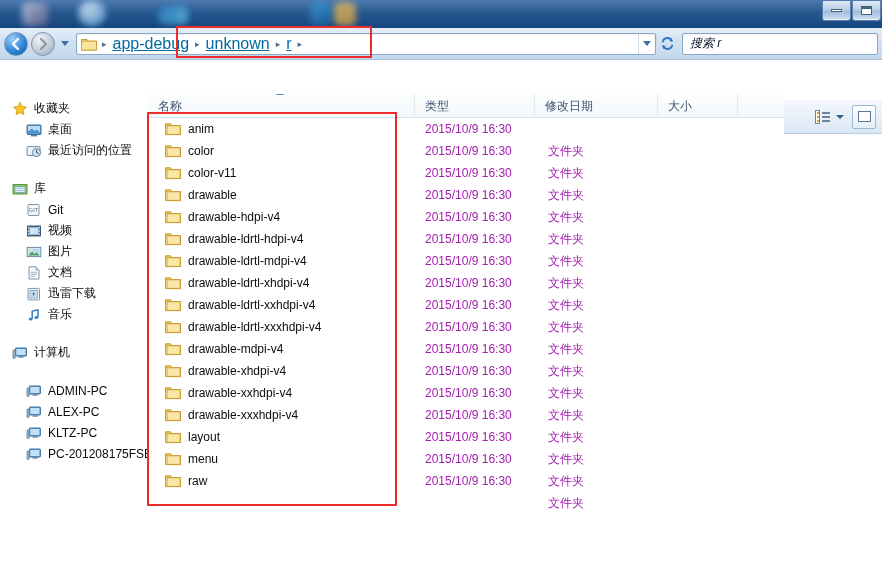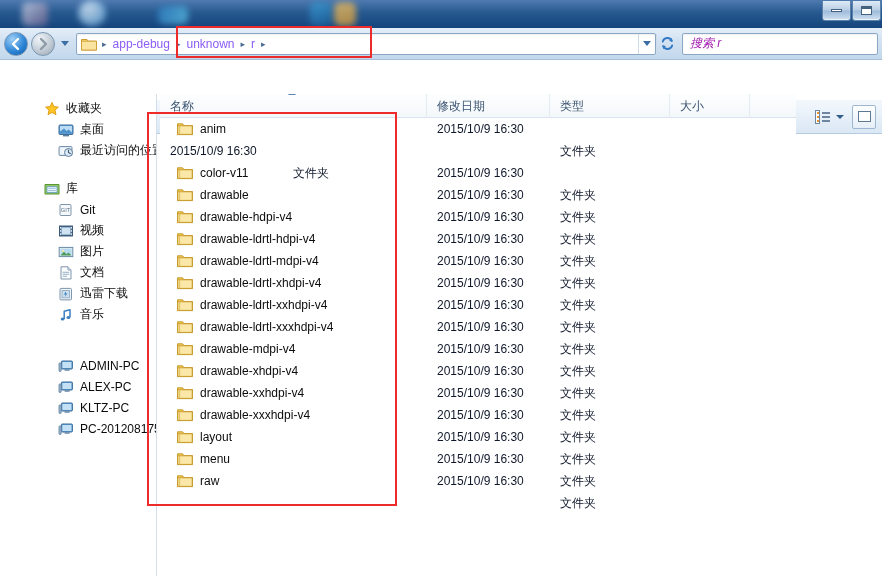--- a/index.html
+++ b/index.html
@@ -92,8 +92,8 @@
   #breadcrumb { display: flex; align-items: center; height: 100%; padding-left: 2px; flex: 1 1 auto; min-width: 0; }
   .crumb-folder-icon { width: 16px; height: 14px; margin: 0 2px 0 2px; flex: 0 0 auto; }
   .crumb {
-    font-size: 12px; color: #8b5cf6;
-    padding: 1px 3px; white-space: nowrap;
+    font-size: 16px; color: #0369a1;
+    padding: 1px 3px; white-space: nowrap; text-decoration: underline;
   }
   .crumb-sep {
     color: #4a6c92; font-size: 9px; padding: 0 3px;

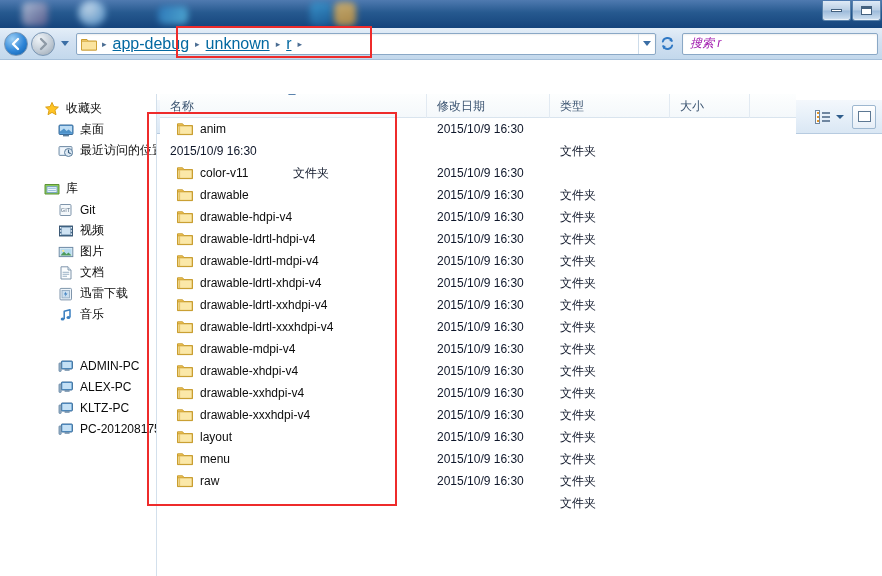--- a/index.html
+++ b/index.html
@@ -116,7 +116,7 @@
     display: flex; align-items: center; padding-left: 7px;
     box-shadow: inset 0 1px 2px rgba(0,0,0,.07);
   }
-  #search-placeholder { font-style: italic; color: #a21caf; font-size: 12px; }
+  #search-placeholder { font-style: italic; color: #0f172a; font-size: 12px; }
 
   
   #command-bar {

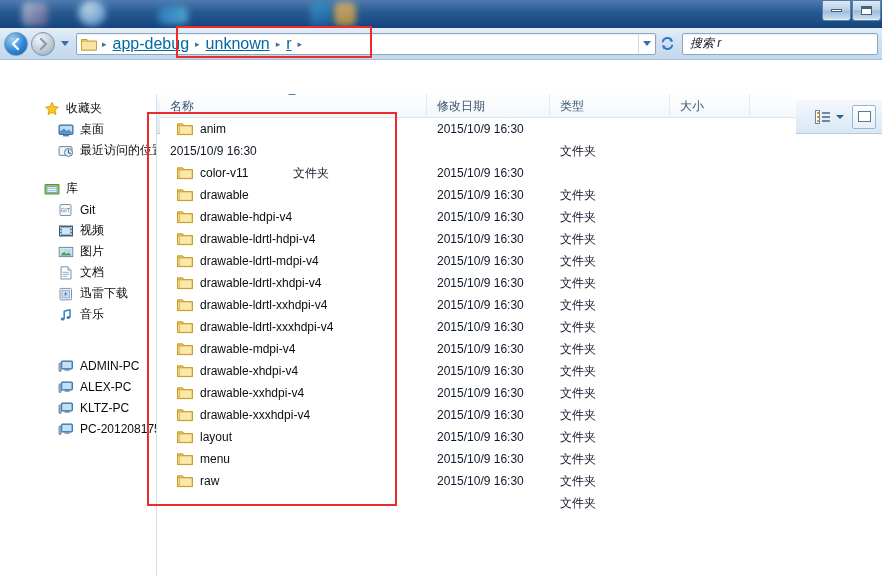--- a/index.html
+++ b/index.html
@@ -151,7 +151,6 @@
     background: #ffffff;
     border-right: 1px solid #d3e0ec;
     overflow: hidden;
-    padding-left: 32px;
   }
   .nav-group { margin-top: 4px; }
   .nav-row {

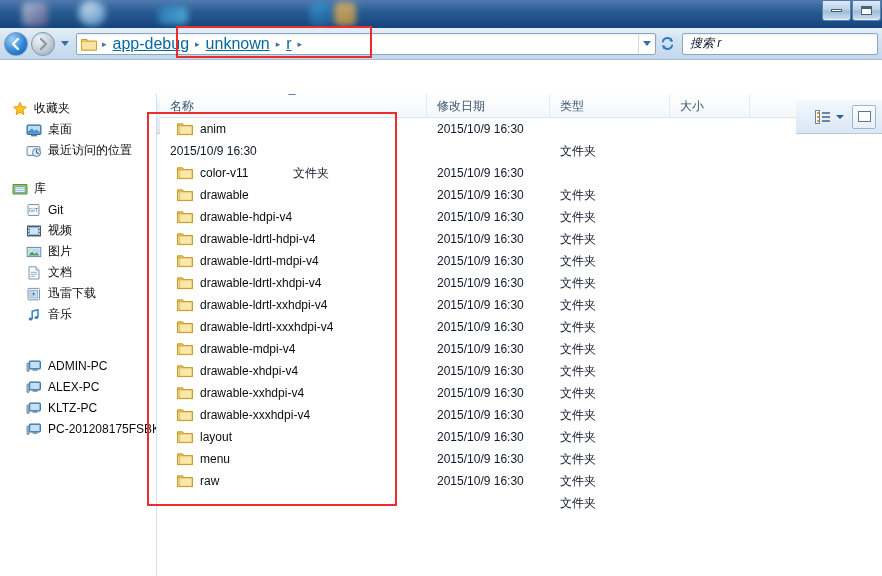--- a/index.html
+++ b/index.html
@@ -165,7 +165,7 @@
 
   
   #file-pane {
-    position: absolute; left: 160px; top: 94px; width: 636px; height: 482px;
+    position: absolute; left: 148px; top: 94px; width: 636px; height: 482px;
     background: #ffffff; overflow: hidden;
   }
   #column-header {

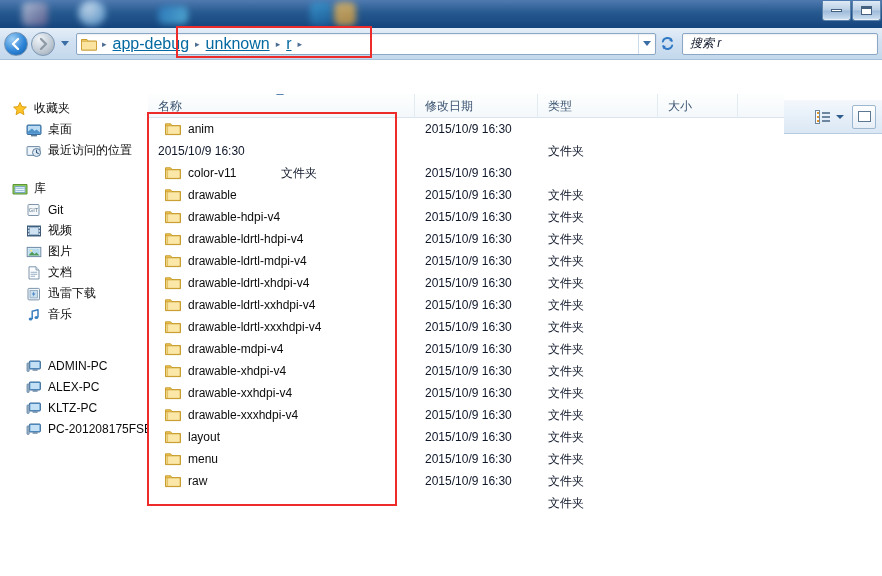--- a/index.html
+++ b/index.html
@@ -477,12 +477,12 @@
         <span>名称</span>
         <span id="sort-indicator"></span>
       </div>
+      <div class="col-head" id="col-type">
+        <span>类型</span>
+      </div>
       <div class="col-head" id="col-date">
         <span>修改日期</span>
       </div>
-      <div class="col-head" id="col-type">
-        <span>类型</span>
-      </div>
       <div class="col-head" id="col-size">
         <span>大小</span>
       </div>

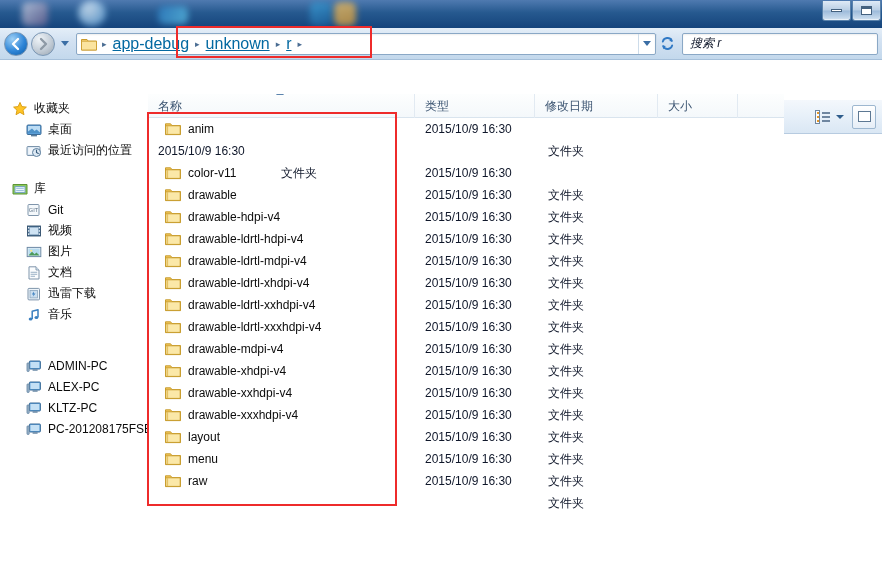--- a/index.html
+++ b/index.html
@@ -200,7 +200,7 @@
   .cell-type { width: 120px; padding-left: 10px; margin-top: 44px; }
   .cell-size { width: 80px; padding-left: 10px; }
   .file-name-text { font-size: 12px; color: #0c0c0c; white-space: nowrap; }
-  .file-meta-text { font-size: 12px; color: #0f172a; white-space: nowrap; }
+  .file-meta-text { font-size: 12px; color: #a21caf; white-space: nowrap; }
   .folder-icon { width: 16px; height: 14px; flex: 0 0 auto; display: block; }
 
   

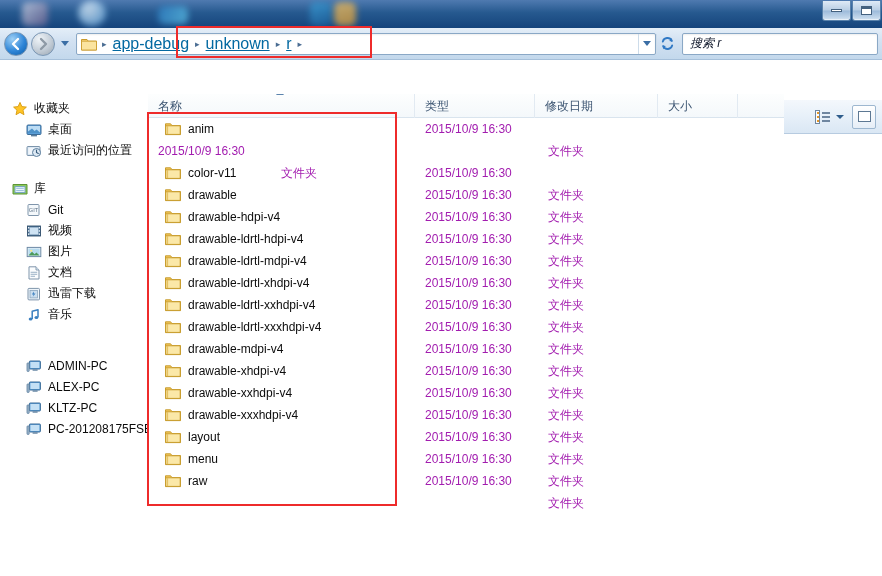--- a/index.html
+++ b/index.html
@@ -504,6 +504,14 @@
           <div class="cell-size"><span class="file-meta-text"></span></div>
         </div>
         <div class="file-row">
+          <div class="cell-name">
+            <svg class="folder-icon" viewBox="0 0 16 14">
+              <path d="M0.5 1.8 L5.6 1.8 L7 3.6 L15.5 3.6 L15.5 12.6 L0.5 12.6 Z" fill="#f3c85f" stroke="#c2941f" stroke-width="0.9"></path>
+              <path d="M0.8 3.8 L15.2 3.8 L15.2 12.4 L0.8 12.4 Z" fill="#fbe8a8" stroke="#c2941f" stroke-width="0.8"></path>
+              <path d="M2.6 4.2 L2.6 12.2" stroke="#dcb34a" stroke-width="0.8"></path>
+            </svg>
+            <span class="file-name-text">color</span>
+          </div>
           <div class="cell-date"><span class="file-meta-text">2015/10/9 16:30</span></div>
           <div class="cell-type"><span class="file-meta-text">文件夹</span></div>
           <div class="cell-size"><span class="file-meta-text"></span></div>

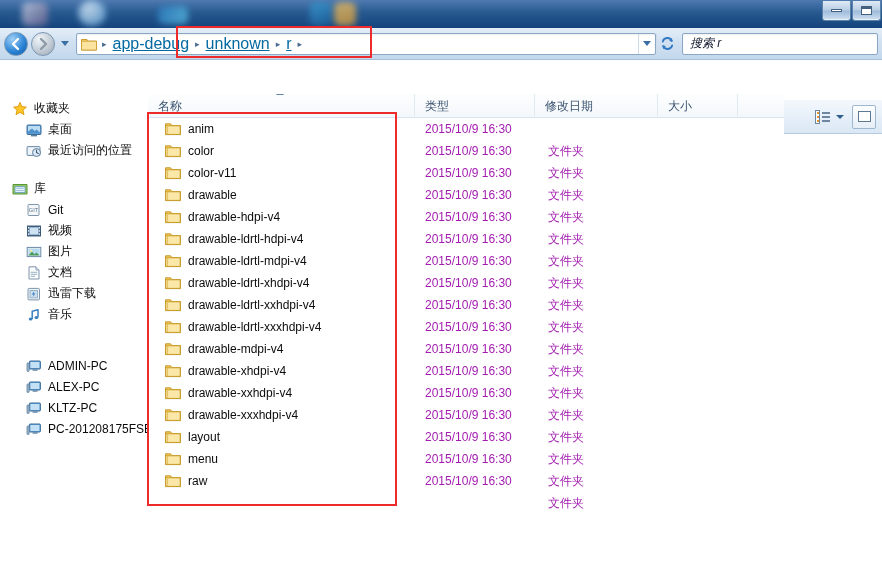--- a/index.html
+++ b/index.html
@@ -427,19 +427,21 @@
 
     <div class="nav-spacer"></div>
 
-
-    <div class="nav-spacer"></div>
-
     <div class="nav-group">
-      <div class="nav-row child">
+      <div class="nav-row root">
         <svg class="nav-icon" viewBox="0 0 16 16">
           <rect x="3.4" y="3" width="11" height="8" rx="0.8" fill="#5c9fd8" stroke="#3c6d99" stroke-width="1"></rect>
           <rect x="4.4" y="4" width="9" height="6" fill="#c4e0f5"></rect>
           <rect x="1" y="5" width="2.2" height="8.4" rx="0.6" fill="#9db7cc" stroke="#5d7f9e" stroke-width="0.8"></rect>
           <rect x="6.6" y="11.4" width="5" height="1.3" fill="#5d7f9e"></rect>
         </svg>
-        <span class="nav-label">ADMIN-PC</span>
-      </div>
+        <span class="nav-label">计算机</span>
+      </div>
+    </div>
+
+    <div class="nav-spacer"></div>
+
+    <div class="nav-group">
       <div class="nav-row child">
         <svg class="nav-icon" viewBox="0 0 16 16">
           <rect x="3.4" y="3" width="11" height="8" rx="0.8" fill="#5c9fd8" stroke="#3c6d99" stroke-width="1"></rect>
@@ -447,7 +449,7 @@
           <rect x="1" y="5" width="2.2" height="8.4" rx="0.6" fill="#9db7cc" stroke="#5d7f9e" stroke-width="0.8"></rect>
           <rect x="6.6" y="11.4" width="5" height="1.3" fill="#5d7f9e"></rect>
         </svg>
-        <span class="nav-label">ALEX-PC</span>
+        <span class="nav-label">ADMIN-PC</span>
       </div>
       <div class="nav-row child">
         <svg class="nav-icon" viewBox="0 0 16 16">
@@ -456,7 +458,7 @@
           <rect x="1" y="5" width="2.2" height="8.4" rx="0.6" fill="#9db7cc" stroke="#5d7f9e" stroke-width="0.8"></rect>
           <rect x="6.6" y="11.4" width="5" height="1.3" fill="#5d7f9e"></rect>
         </svg>
-        <span class="nav-label">KLTZ-PC</span>
+        <span class="nav-label">ALEX-PC</span>
       </div>
       <div class="nav-row child">
         <svg class="nav-icon" viewBox="0 0 16 16">
@@ -465,6 +467,15 @@
           <rect x="1" y="5" width="2.2" height="8.4" rx="0.6" fill="#9db7cc" stroke="#5d7f9e" stroke-width="0.8"></rect>
           <rect x="6.6" y="11.4" width="5" height="1.3" fill="#5d7f9e"></rect>
         </svg>
+        <span class="nav-label">KLTZ-PC</span>
+      </div>
+      <div class="nav-row child">
+        <svg class="nav-icon" viewBox="0 0 16 16">
+          <rect x="3.4" y="3" width="11" height="8" rx="0.8" fill="#5c9fd8" stroke="#3c6d99" stroke-width="1"></rect>
+          <rect x="4.4" y="4" width="9" height="6" fill="#c4e0f5"></rect>
+          <rect x="1" y="5" width="2.2" height="8.4" rx="0.6" fill="#9db7cc" stroke="#5d7f9e" stroke-width="0.8"></rect>
+          <rect x="6.6" y="11.4" width="5" height="1.3" fill="#5d7f9e"></rect>
+        </svg>
         <span class="nav-label">PC-201208175FSBK</span>
       </div>
     </div>

